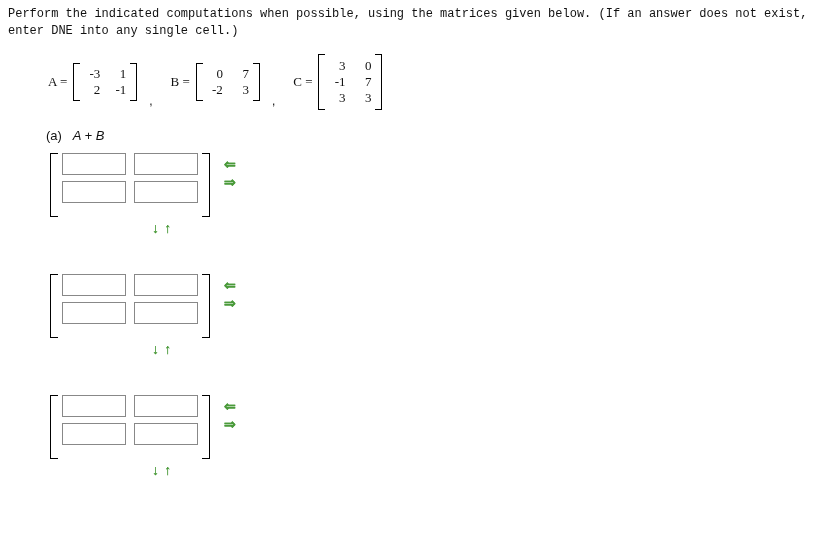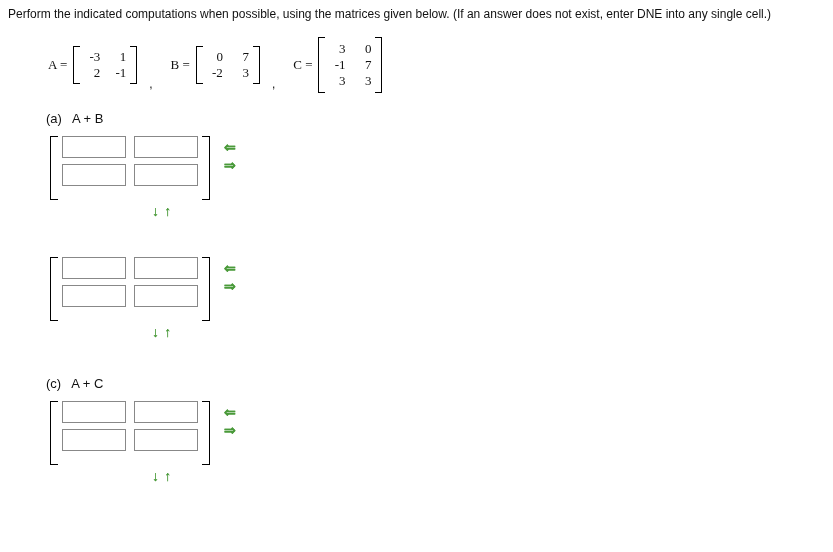--- a/index.html
+++ b/index.html
@@ -12,7 +12,7 @@
     width: 833px;
     background: #fff;
   }
-  .instr { line-height: 1.4; margin-bottom: 14px; }
+  .instr { line-height: 1.4; margin-bottom: 14px; font-family: Liberation Mono, monospace; }
   .matrices-line { display: flex; align-items: center; gap: 18px; margin-left: 40px; margin-bottom: 18px; }
   .mat-def { display: flex; align-items: center; font-family: Verdana, serif; font-size: 13px; }
   .mat-label { margin-right: 6px; }

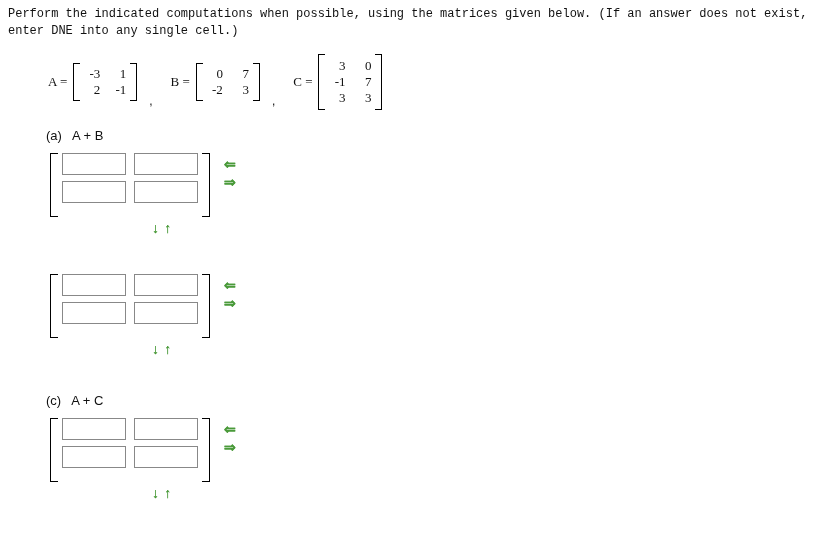--- a/index.html
+++ b/index.html
@@ -30,7 +30,7 @@
   .comma { align-self: flex-end; padding-bottom: 2px; margin-left:-6px; }
   .part { margin-left: 38px; margin-bottom: 36px; }
   .part-label { font-family: Verdana, sans-serif; font-size: 13px; margin-bottom: 8px; }
-  .part-label .varname { }
+  .part-label .varname { font-style: italic; }
   .sub { font-size: 9px; vertical-align: sub; }
   .answer-grid {
     display: flex;

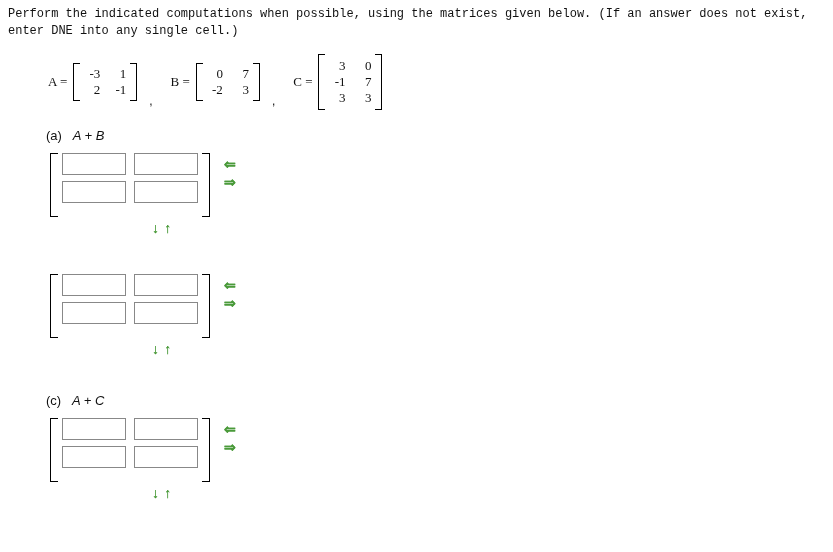--- a/index.html
+++ b/index.html
@@ -196,10 +196,6 @@
 </div>
 
 <div class="part">
-  <div class="part-label">
-    <span>(c)</span>&nbsp;&nbsp;
-    <span class="varname">A + C</span>
-  </div>
   <div class="answer-grid">
     <span class="ans-bracket-l"></span>
     <div class="ans-cols">

